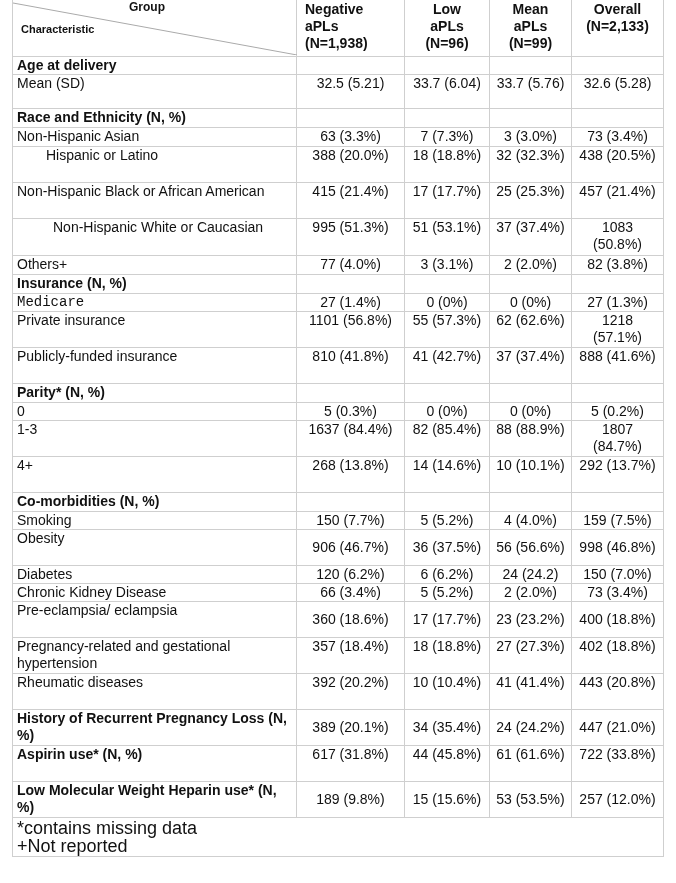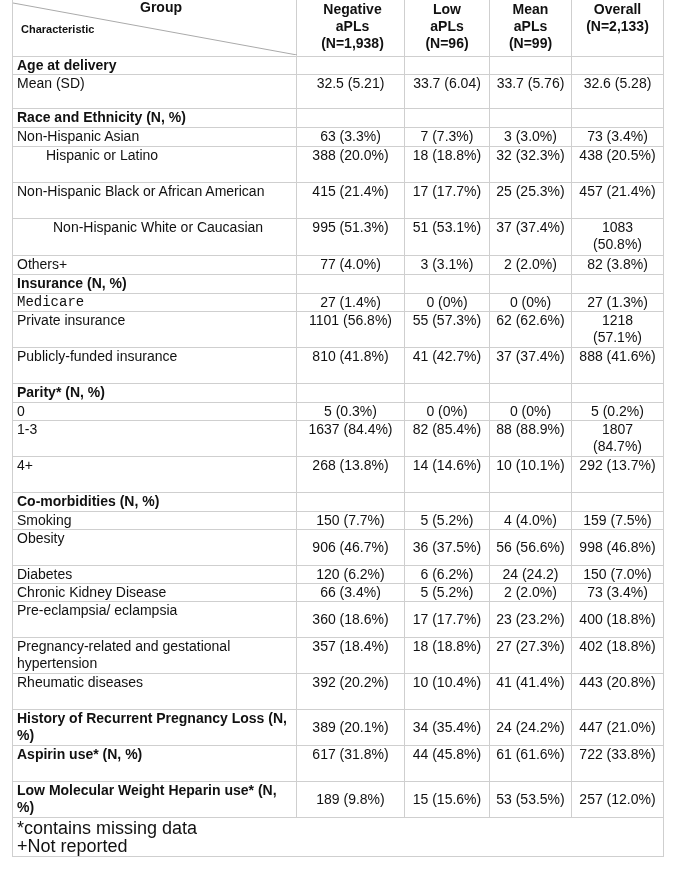--- a/index.html
+++ b/index.html
@@ -14,7 +14,7 @@
   th.negh { text-align: center; padding-left: 8px; }
   th.diag { position: relative; padding: 0; }
   th.diag svg { position: absolute; left: 0; top: 0; }
-  .grp { position: absolute; left: 127px; top: 0px; font-size: 14px; font-weight: bold; }
+  .grp { position: absolute; left: 116px; top: 0px; font-size: 12px; font-weight: bold; }
   .chr { position: absolute; left: 8px; top: 22px; font-size: 11px; font-weight: bold; }
   .mid td.num { vertical-align: middle; }
   .foot { font-size: 18px; line-height: 18px; padding-top: 1px; padding-bottom: 1px; }

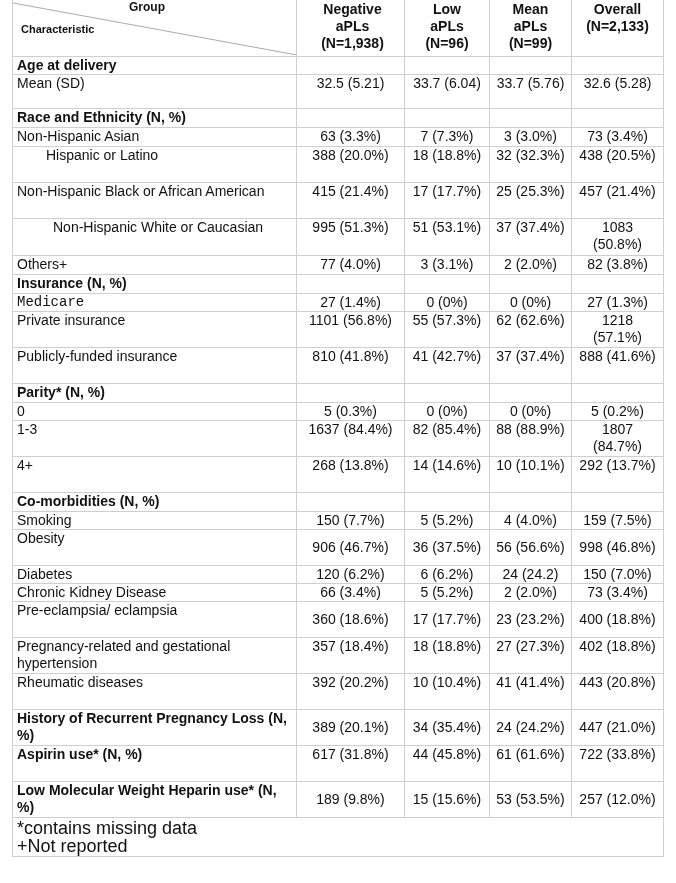--- a/index.html
+++ b/index.html
@@ -11,7 +11,7 @@
   .num { text-align: center; }
   .bold { font-weight: bold; }
   th { font-weight: bold; text-align: center; height: 55px; padding-top: 2px; }
-  th.negh { text-align: center; padding-left: 8px; }
+  th.negh { text-align: left; padding-left: 8px; }
   th.diag { position: relative; padding: 0; }
   th.diag svg { position: absolute; left: 0; top: 0; }
   .grp { position: absolute; left: 116px; top: 0px; font-size: 12px; font-weight: bold; }

